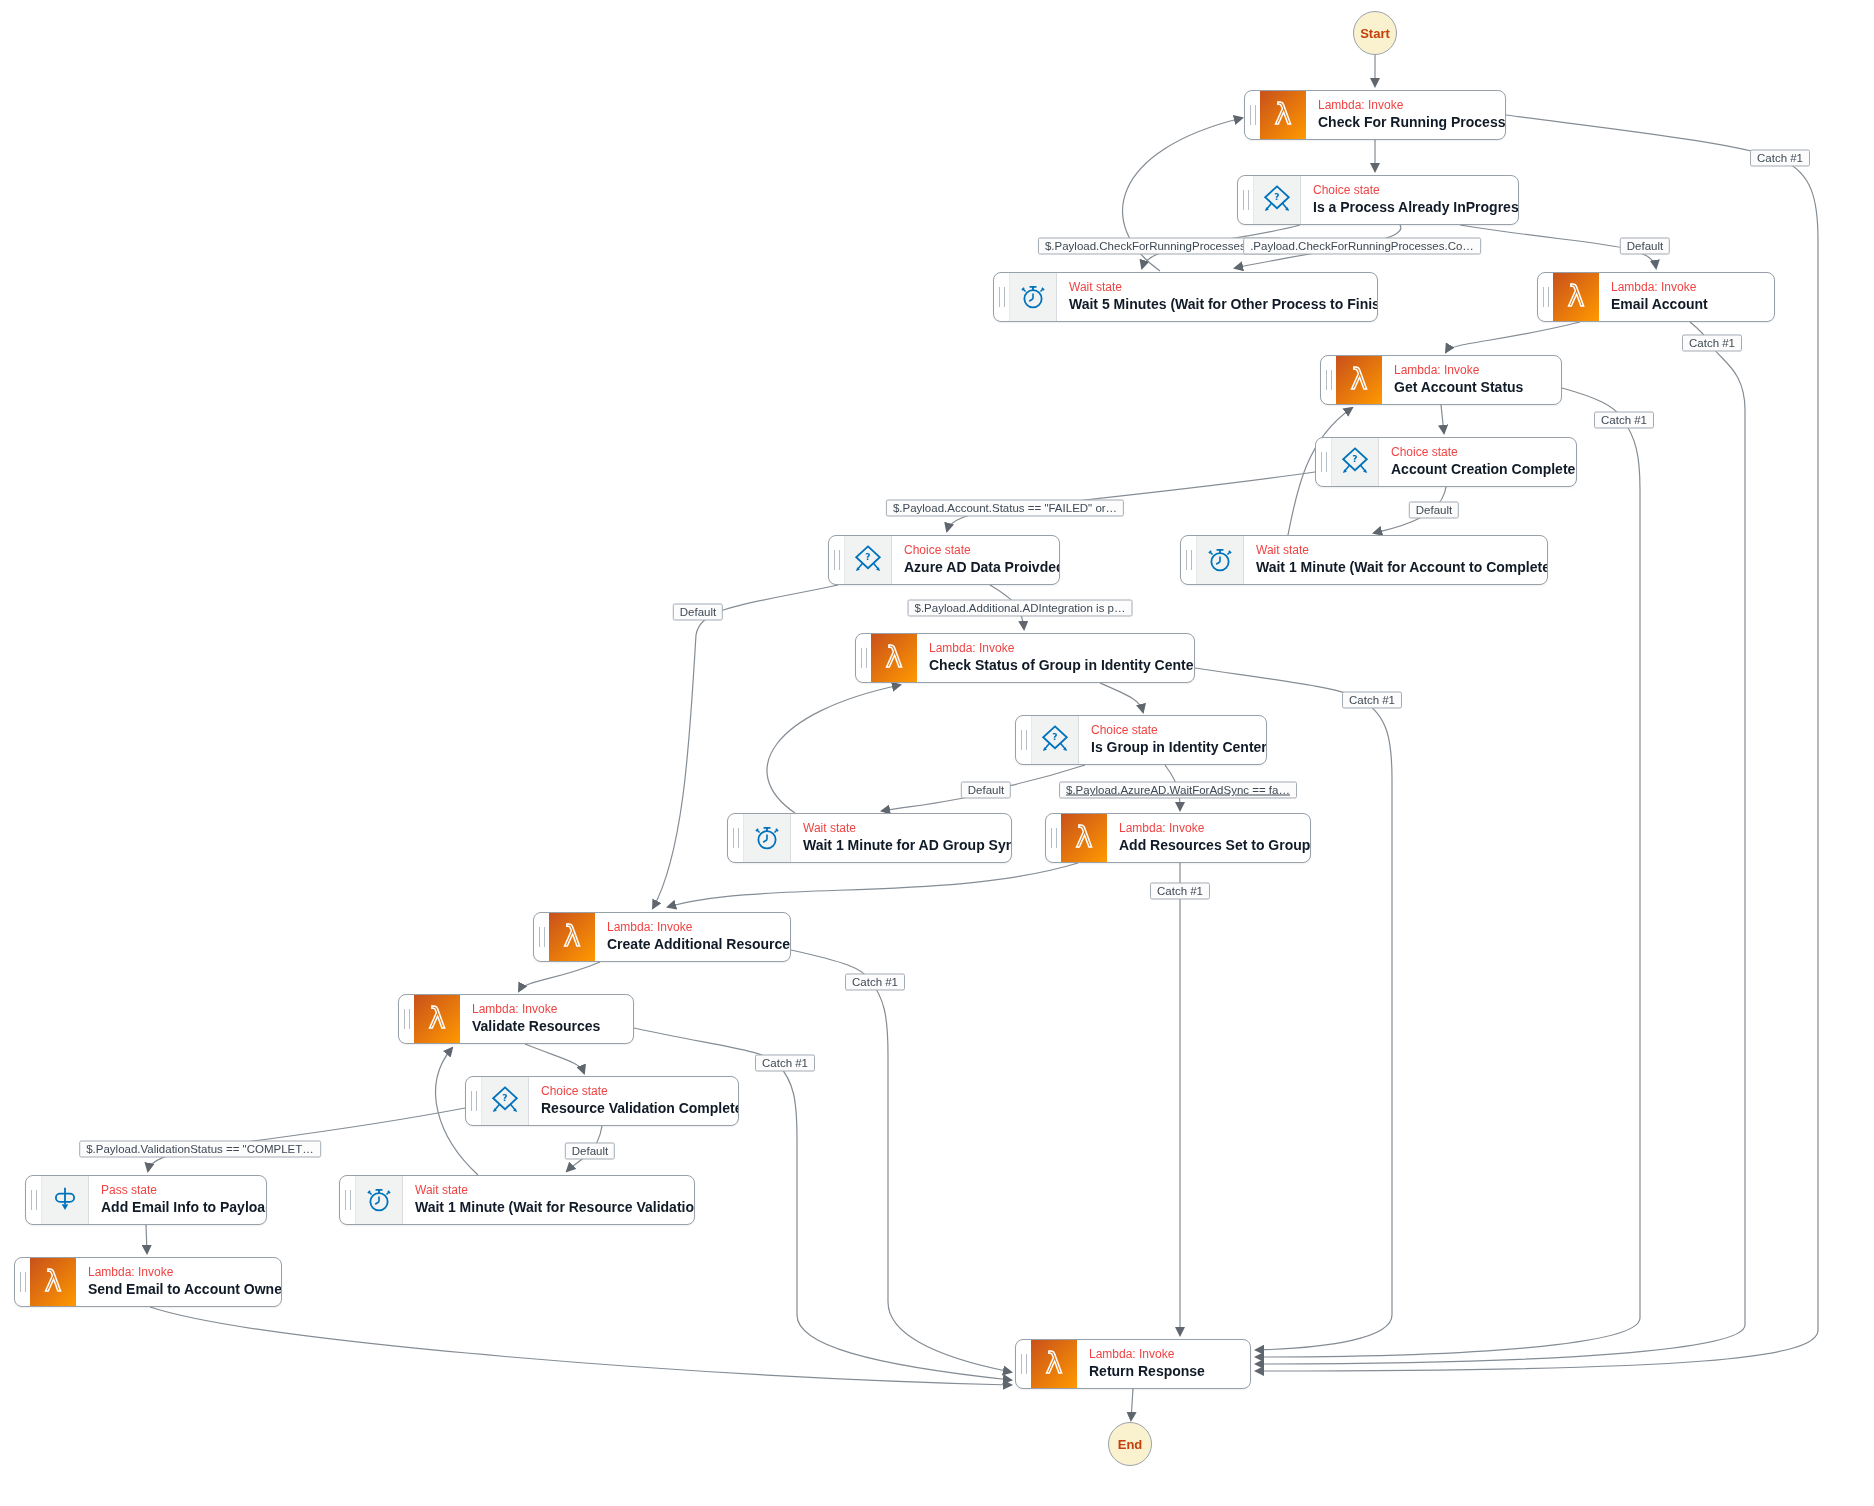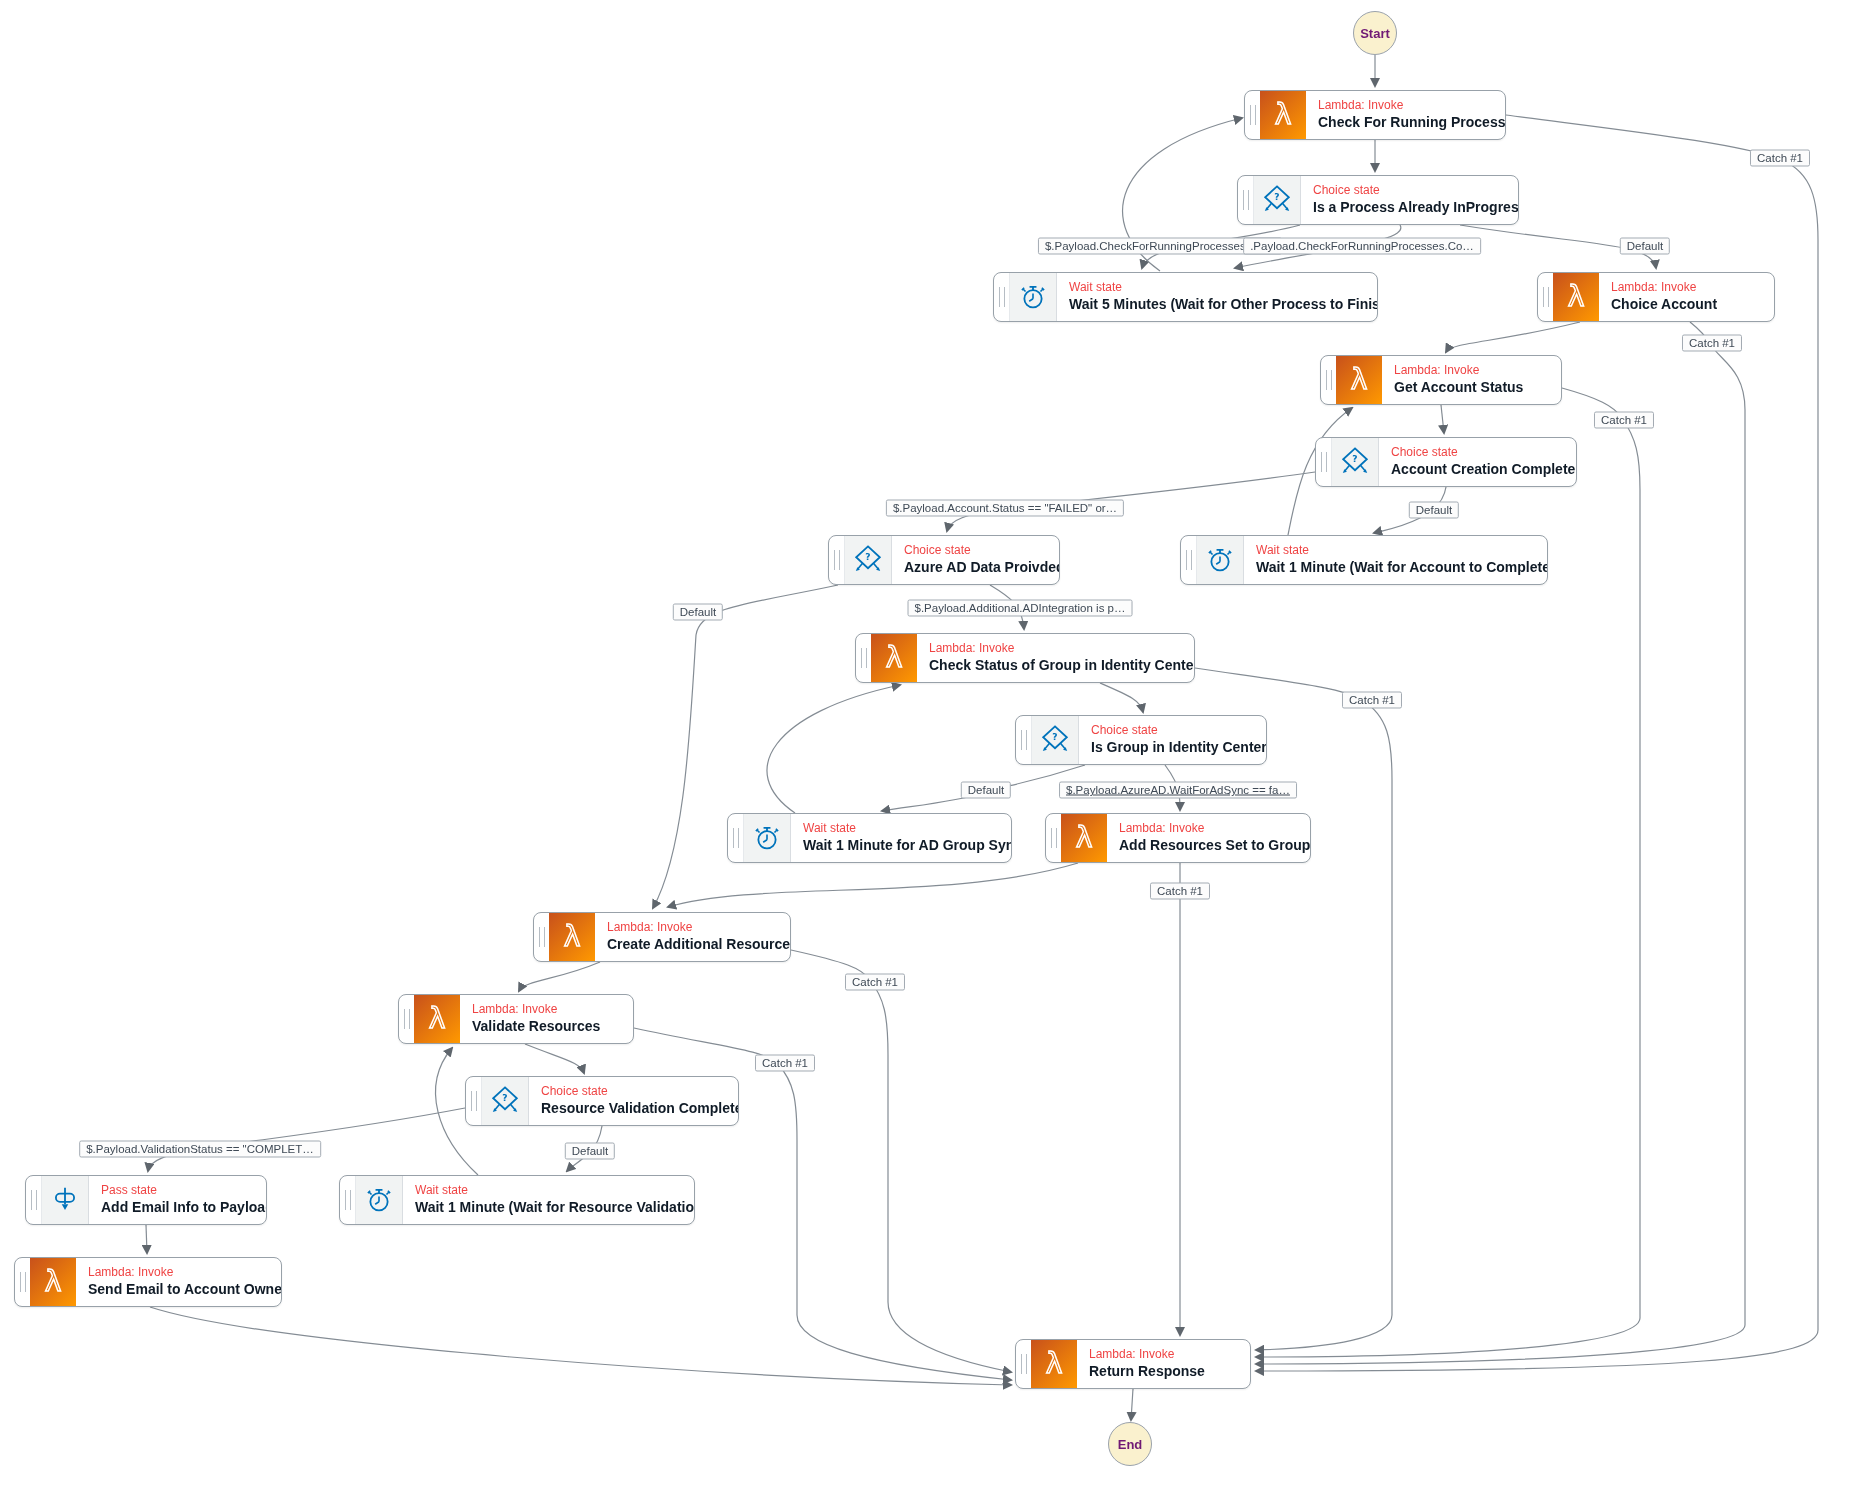--- a/index.html
+++ b/index.html
@@ -29,7 +29,7 @@
           white-space:nowrap;z-index:3;}
   .terminal{position:absolute;transform:translate(-50%,-50%);width:42px;height:42px;border-radius:50%;
           background:var(--terminal-fill,#FAF1CE);border:1px solid #9aa2ab;display:flex;align-items:center;
-          justify-content:center;font-size:13px;font-weight:bold;color:#701a75;z-index:2;}
+          justify-content:center;font-size:13px;font-weight:bold;color:#c2410c;z-index:2;}
 </style>
 </head>
 <body>

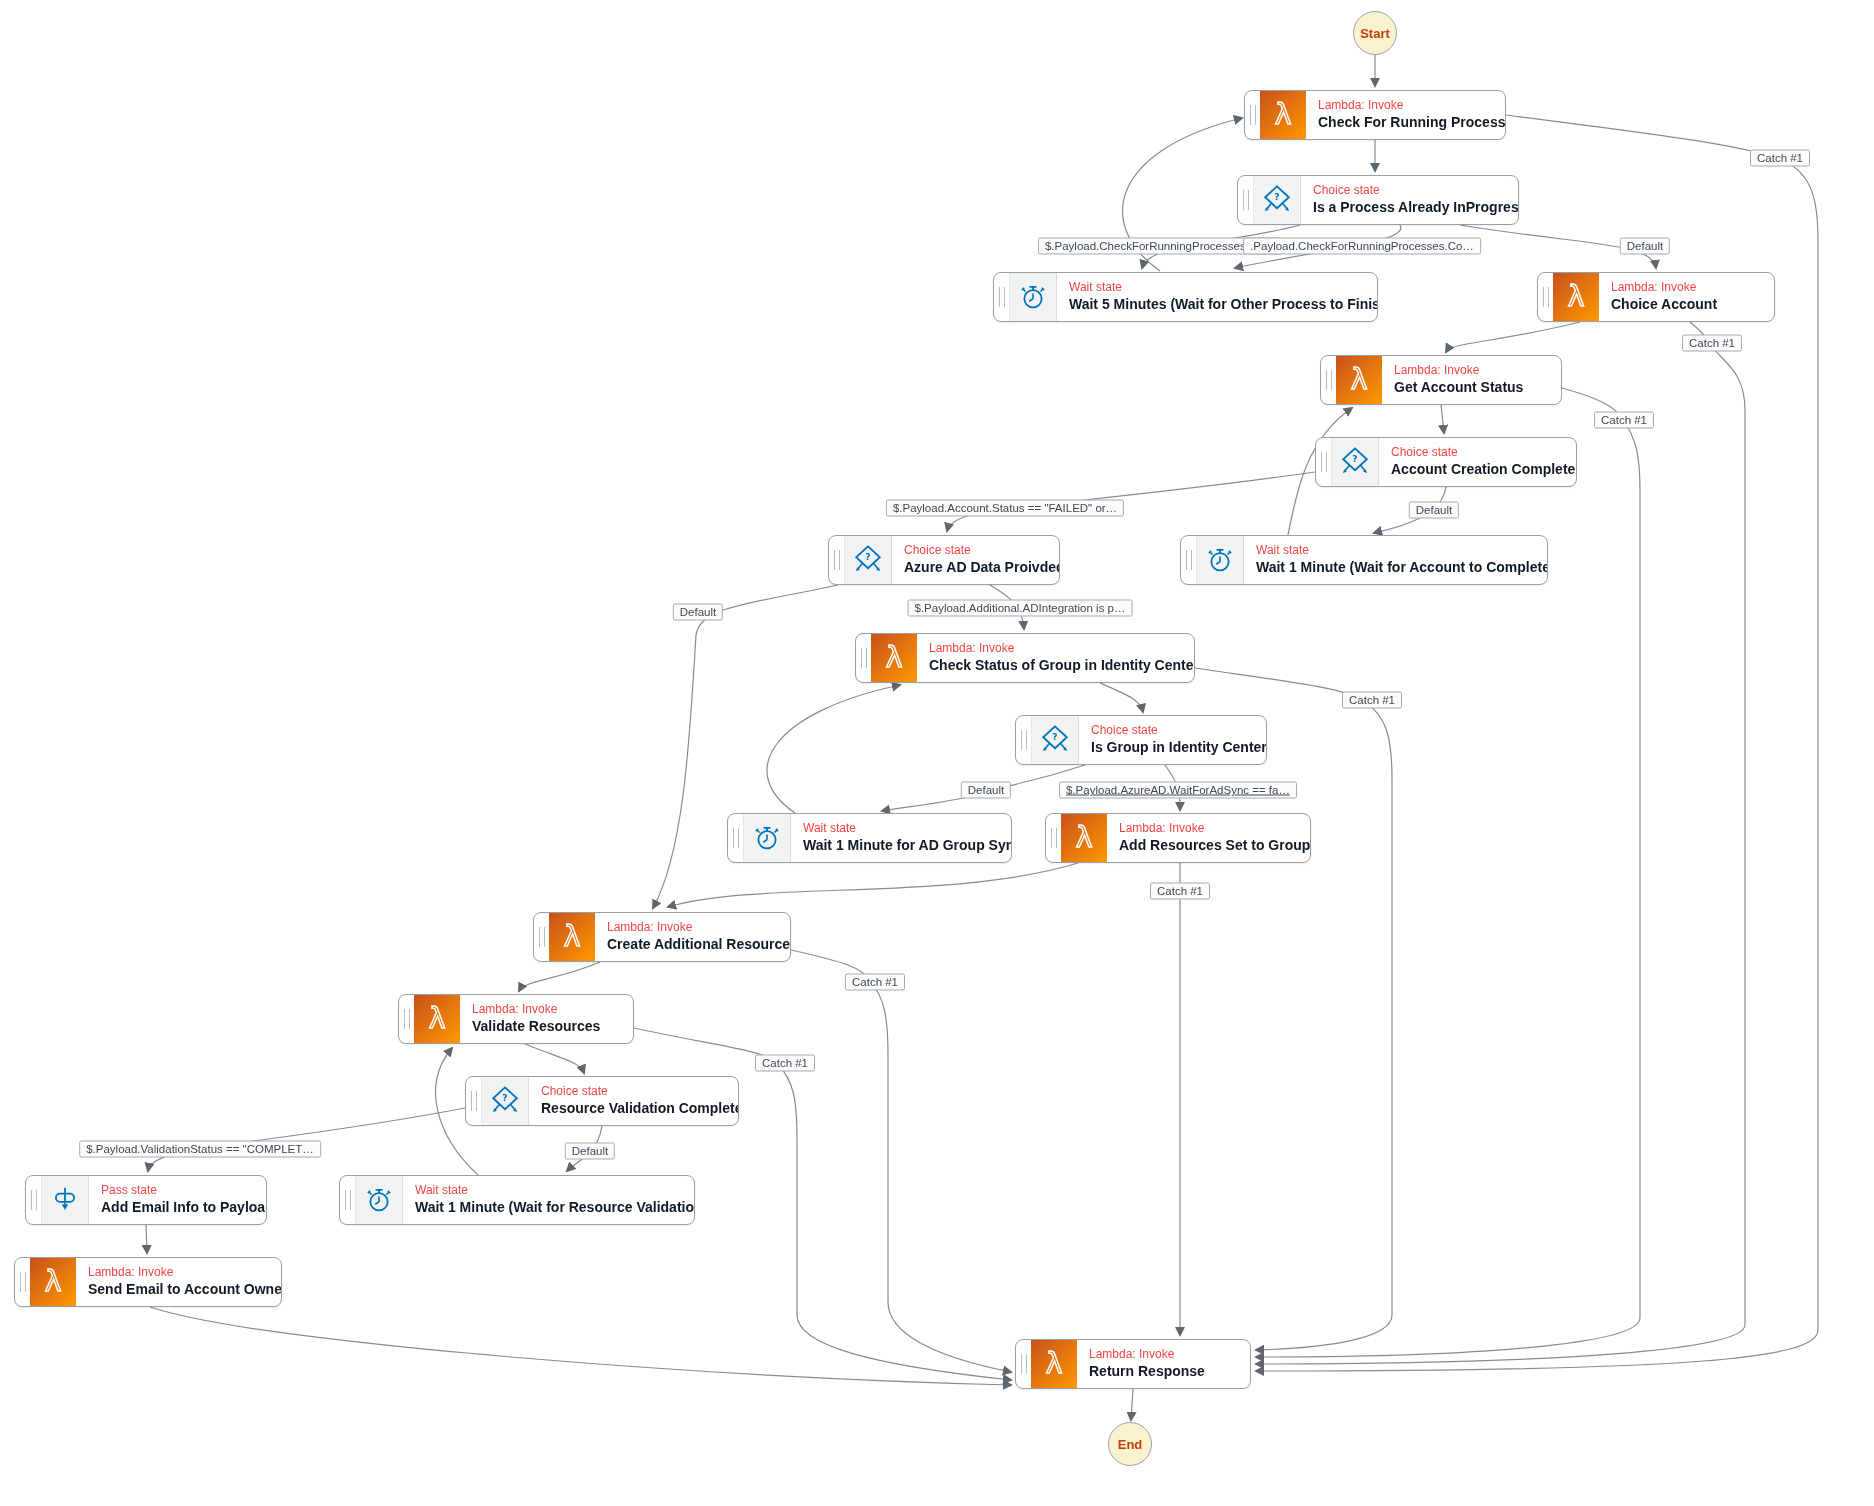--- a/index.html
+++ b/index.html
@@ -156,7 +156,7 @@
       </span>
     <span class="txt">
         <span class="kind">Lambda: Invoke</span>
-      <span class="name">Choice Account</span>
+      <span class="name">Email Account</span>
       </span>
   </div>
 

